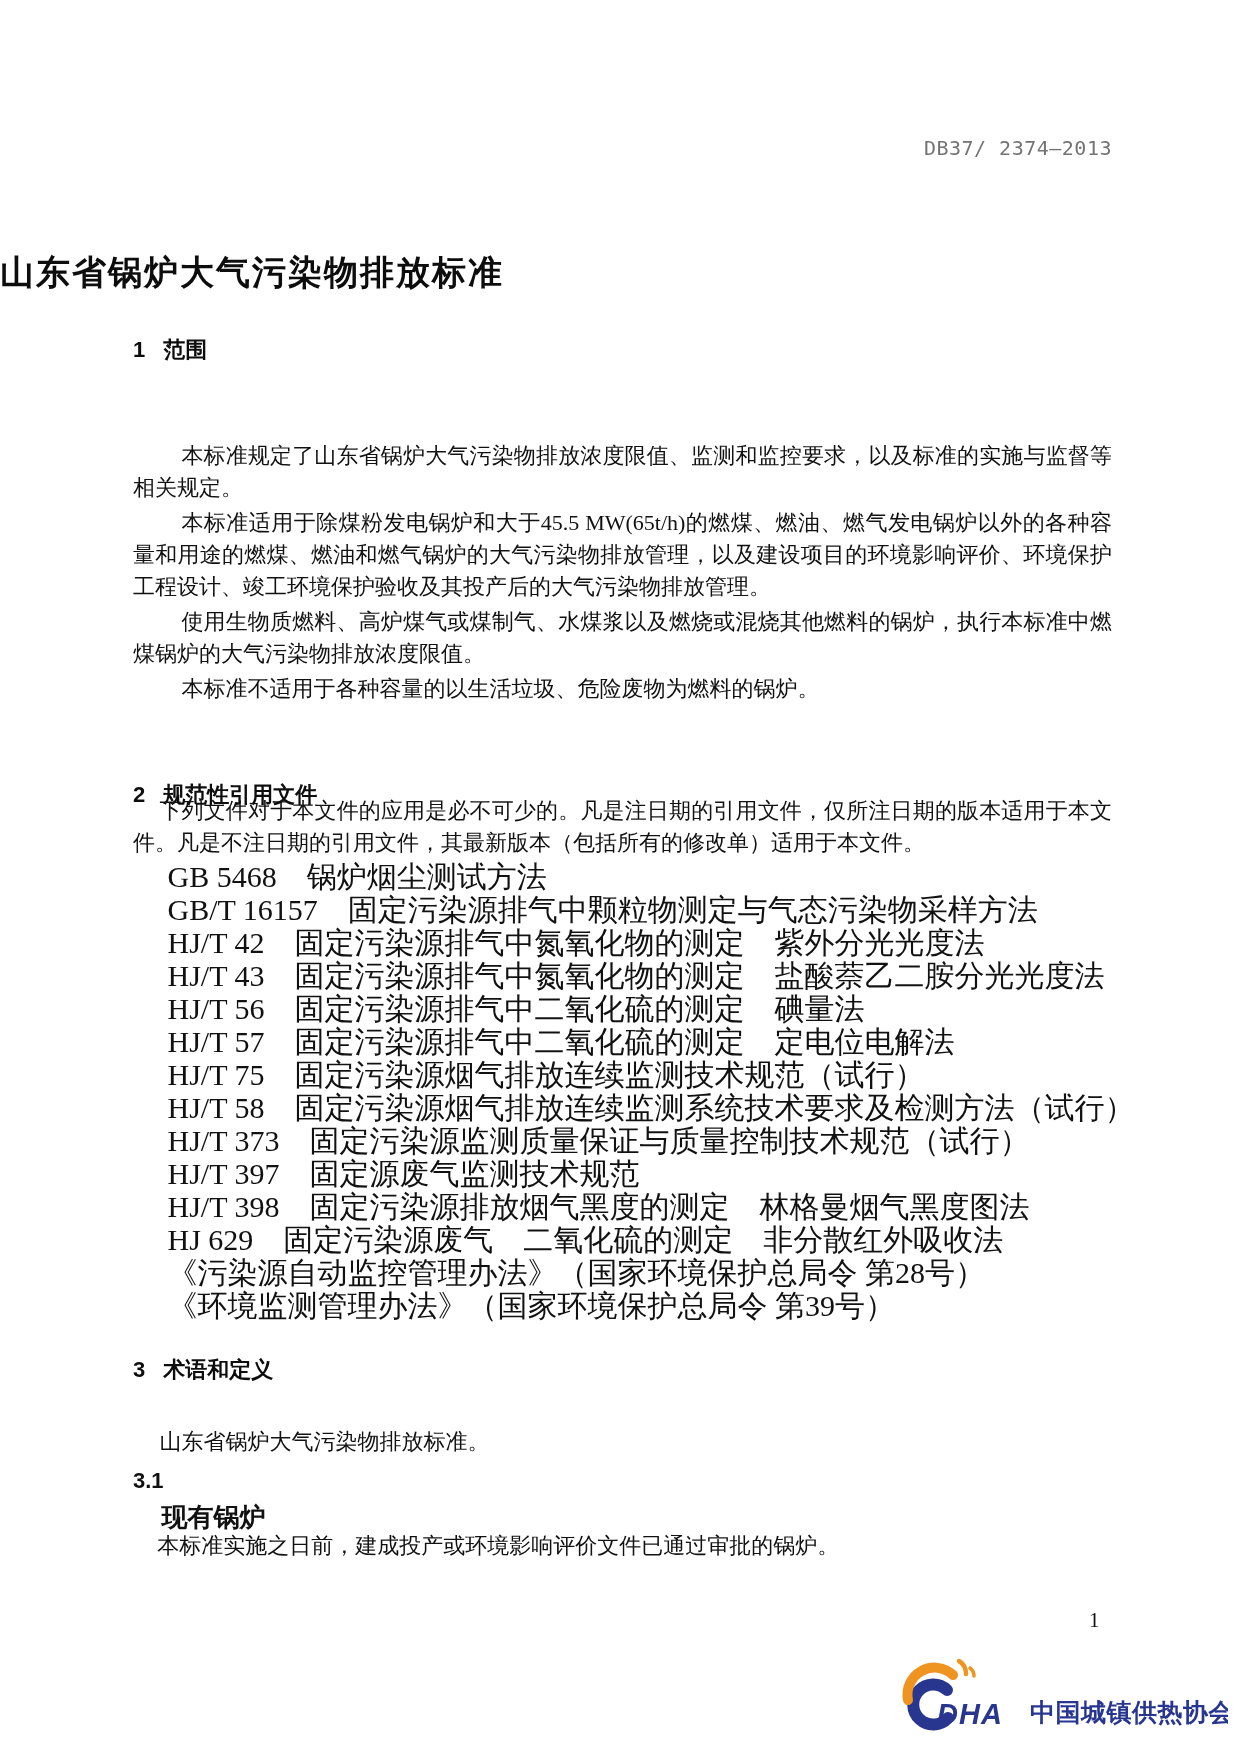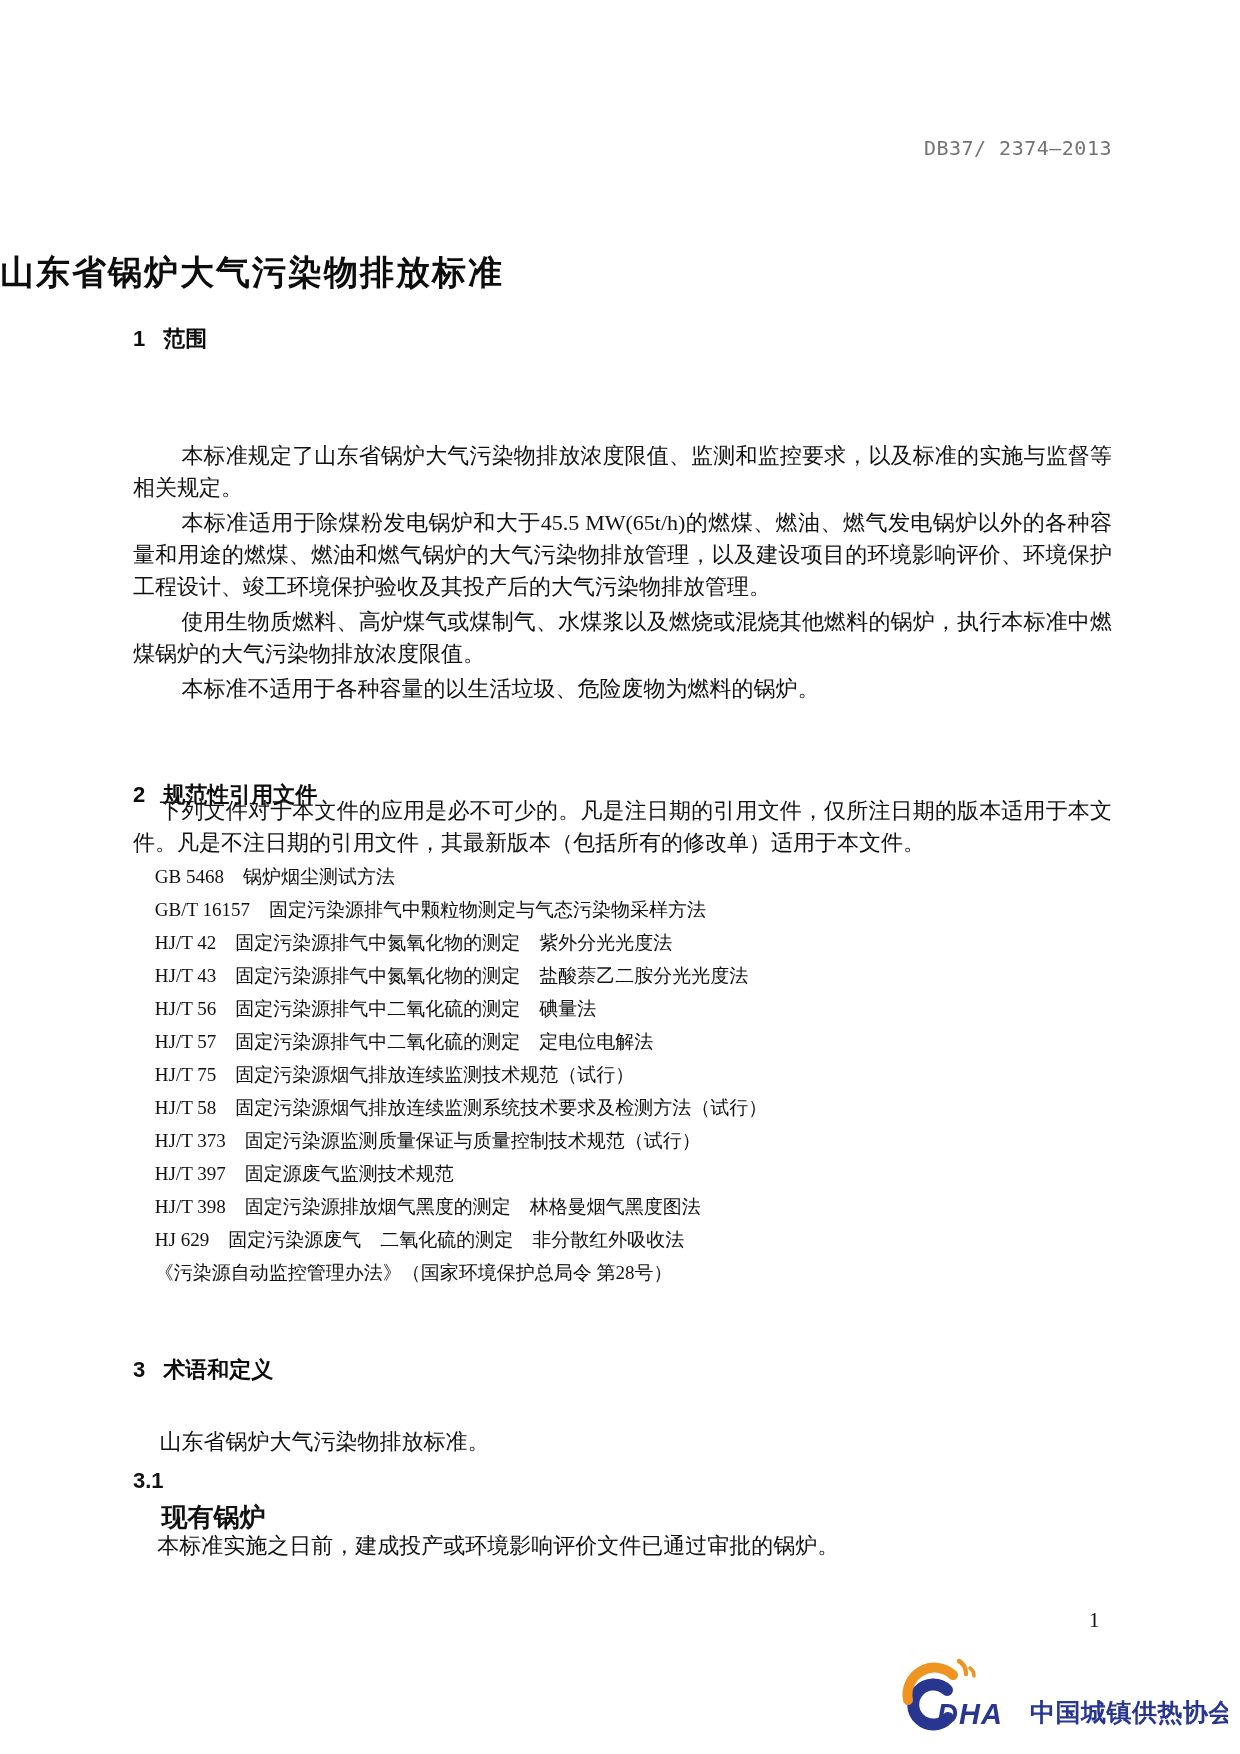--- a/index.html
+++ b/index.html
@@ -89,7 +89,7 @@
 
 <div class="abs doc-title">山东省锅炉大气污染物排放标准</div>
 
-<div class="abs col sec-heading" style="top:324px">
+<div class="abs col sec-heading" style="top:335px">
   <span class="num">1</span><span>范围</span>
 </div>
 

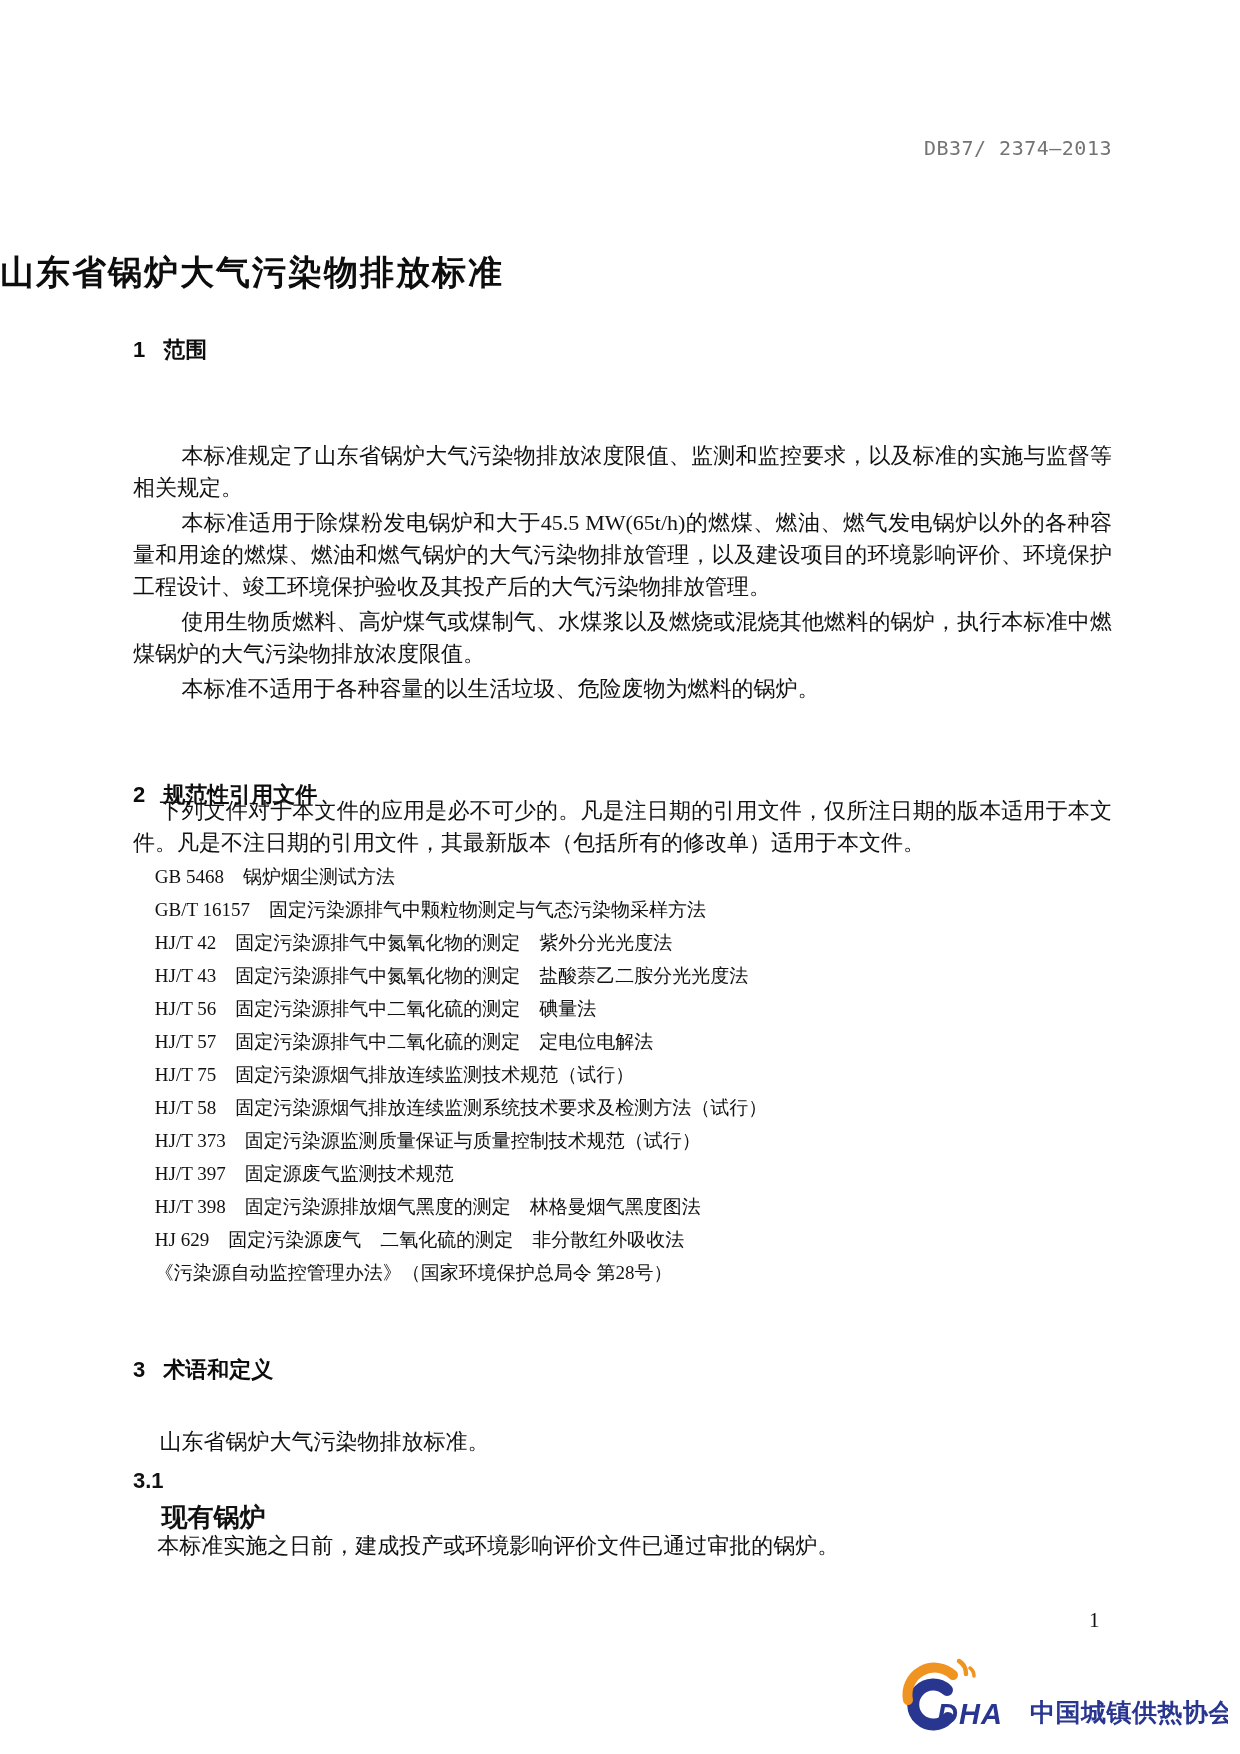--- a/index.html
+++ b/index.html
@@ -52,7 +52,7 @@
     text-indent: 2.2em;
   }
 
-  .ref-list { font-size: 19px; }
+  .ref-list { font-size: 30px; }
   .ref-item {
     line-height: 33px;
     padding-left: 1.15em;

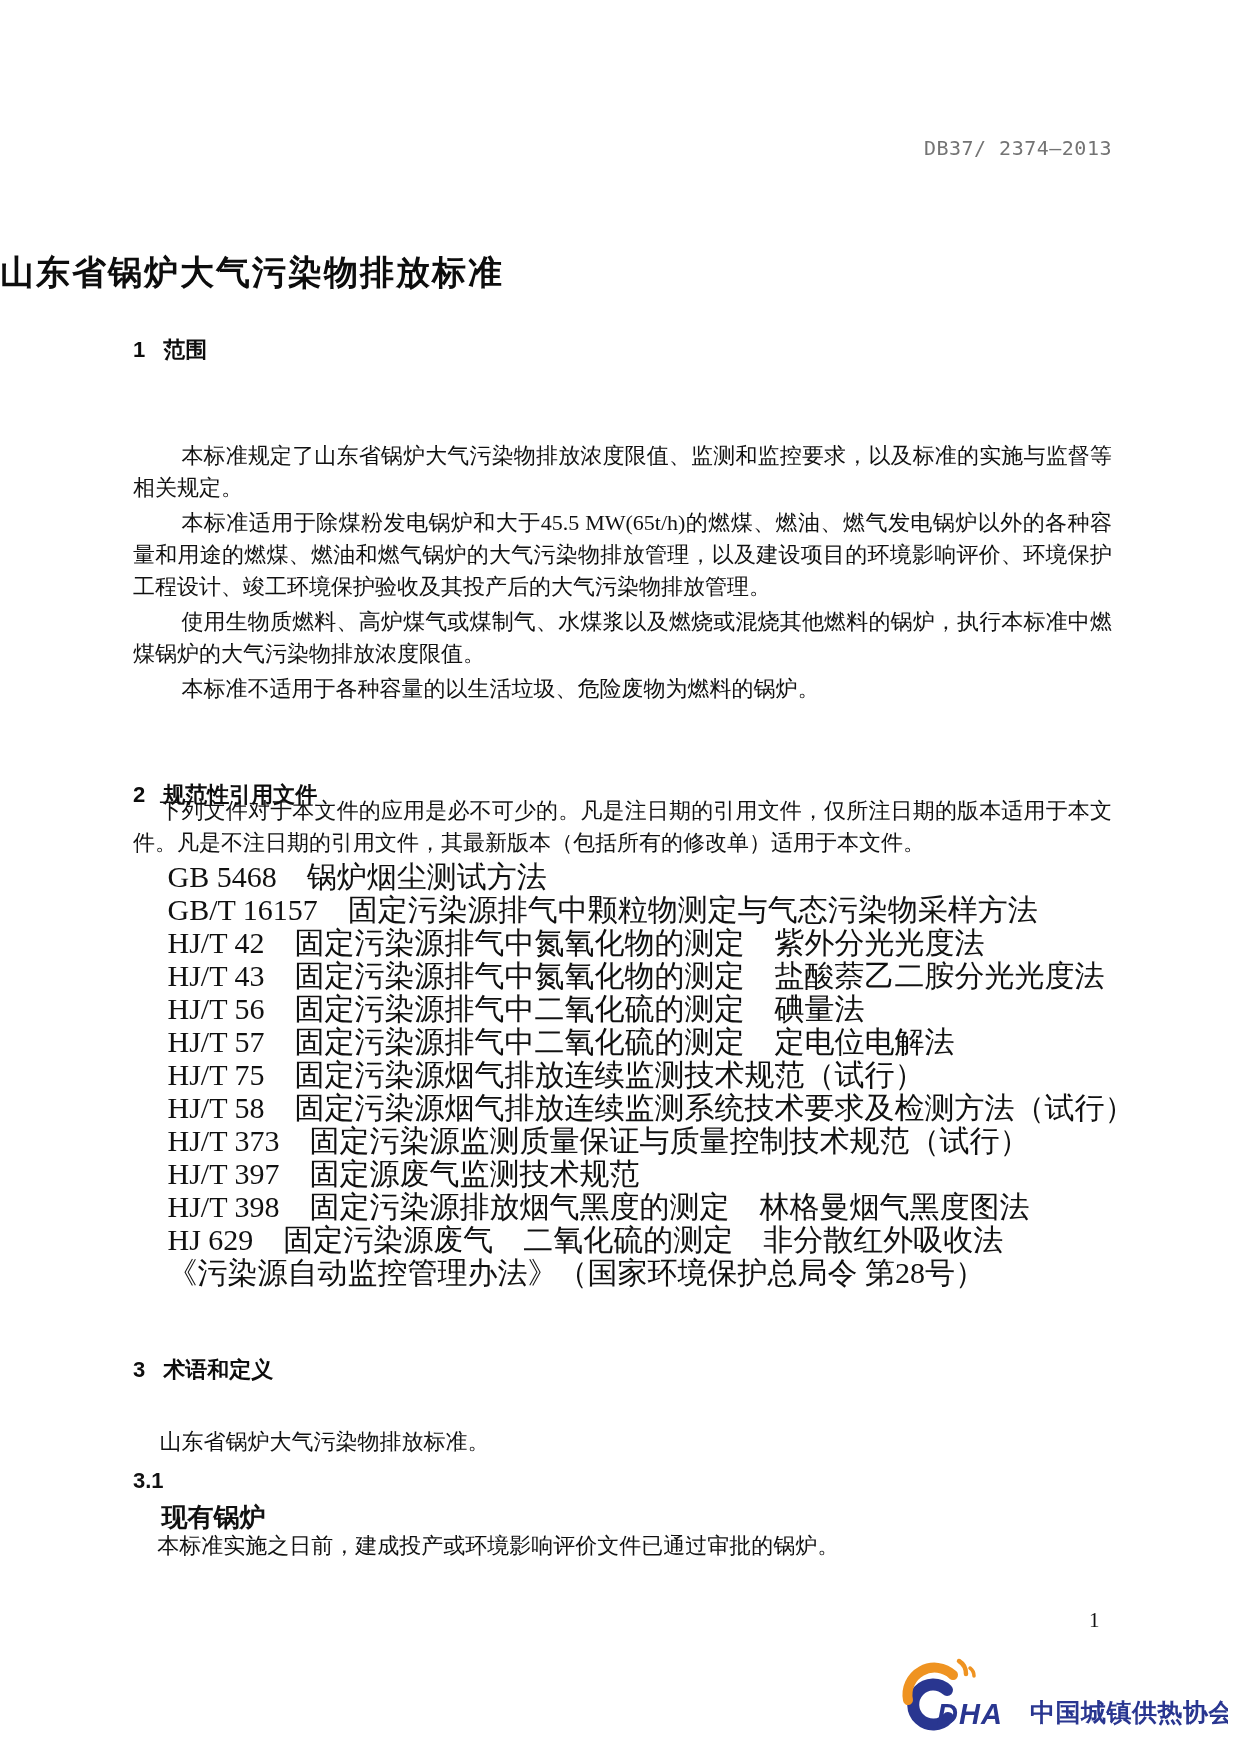--- a/index.html
+++ b/index.html
@@ -122,6 +122,7 @@
     <div class="ref-item">HJ/T 398　固定污染源排放烟气黑度的测定　林格曼烟气黑度图法</div>
     <div class="ref-item">HJ 629　固定污染源废气　二氧化硫的测定　非分散红外吸收法</div>
     <div class="ref-item">《污染源自动监控管理办法》（国家环境保护总局令 第28号）</div>
+    <div class="ref-item">《环境监测管理办法》（国家环境保护总局令 第39号）</div>
   </div>
 
 <div class="abs col sec-heading" style="top:1355px">

